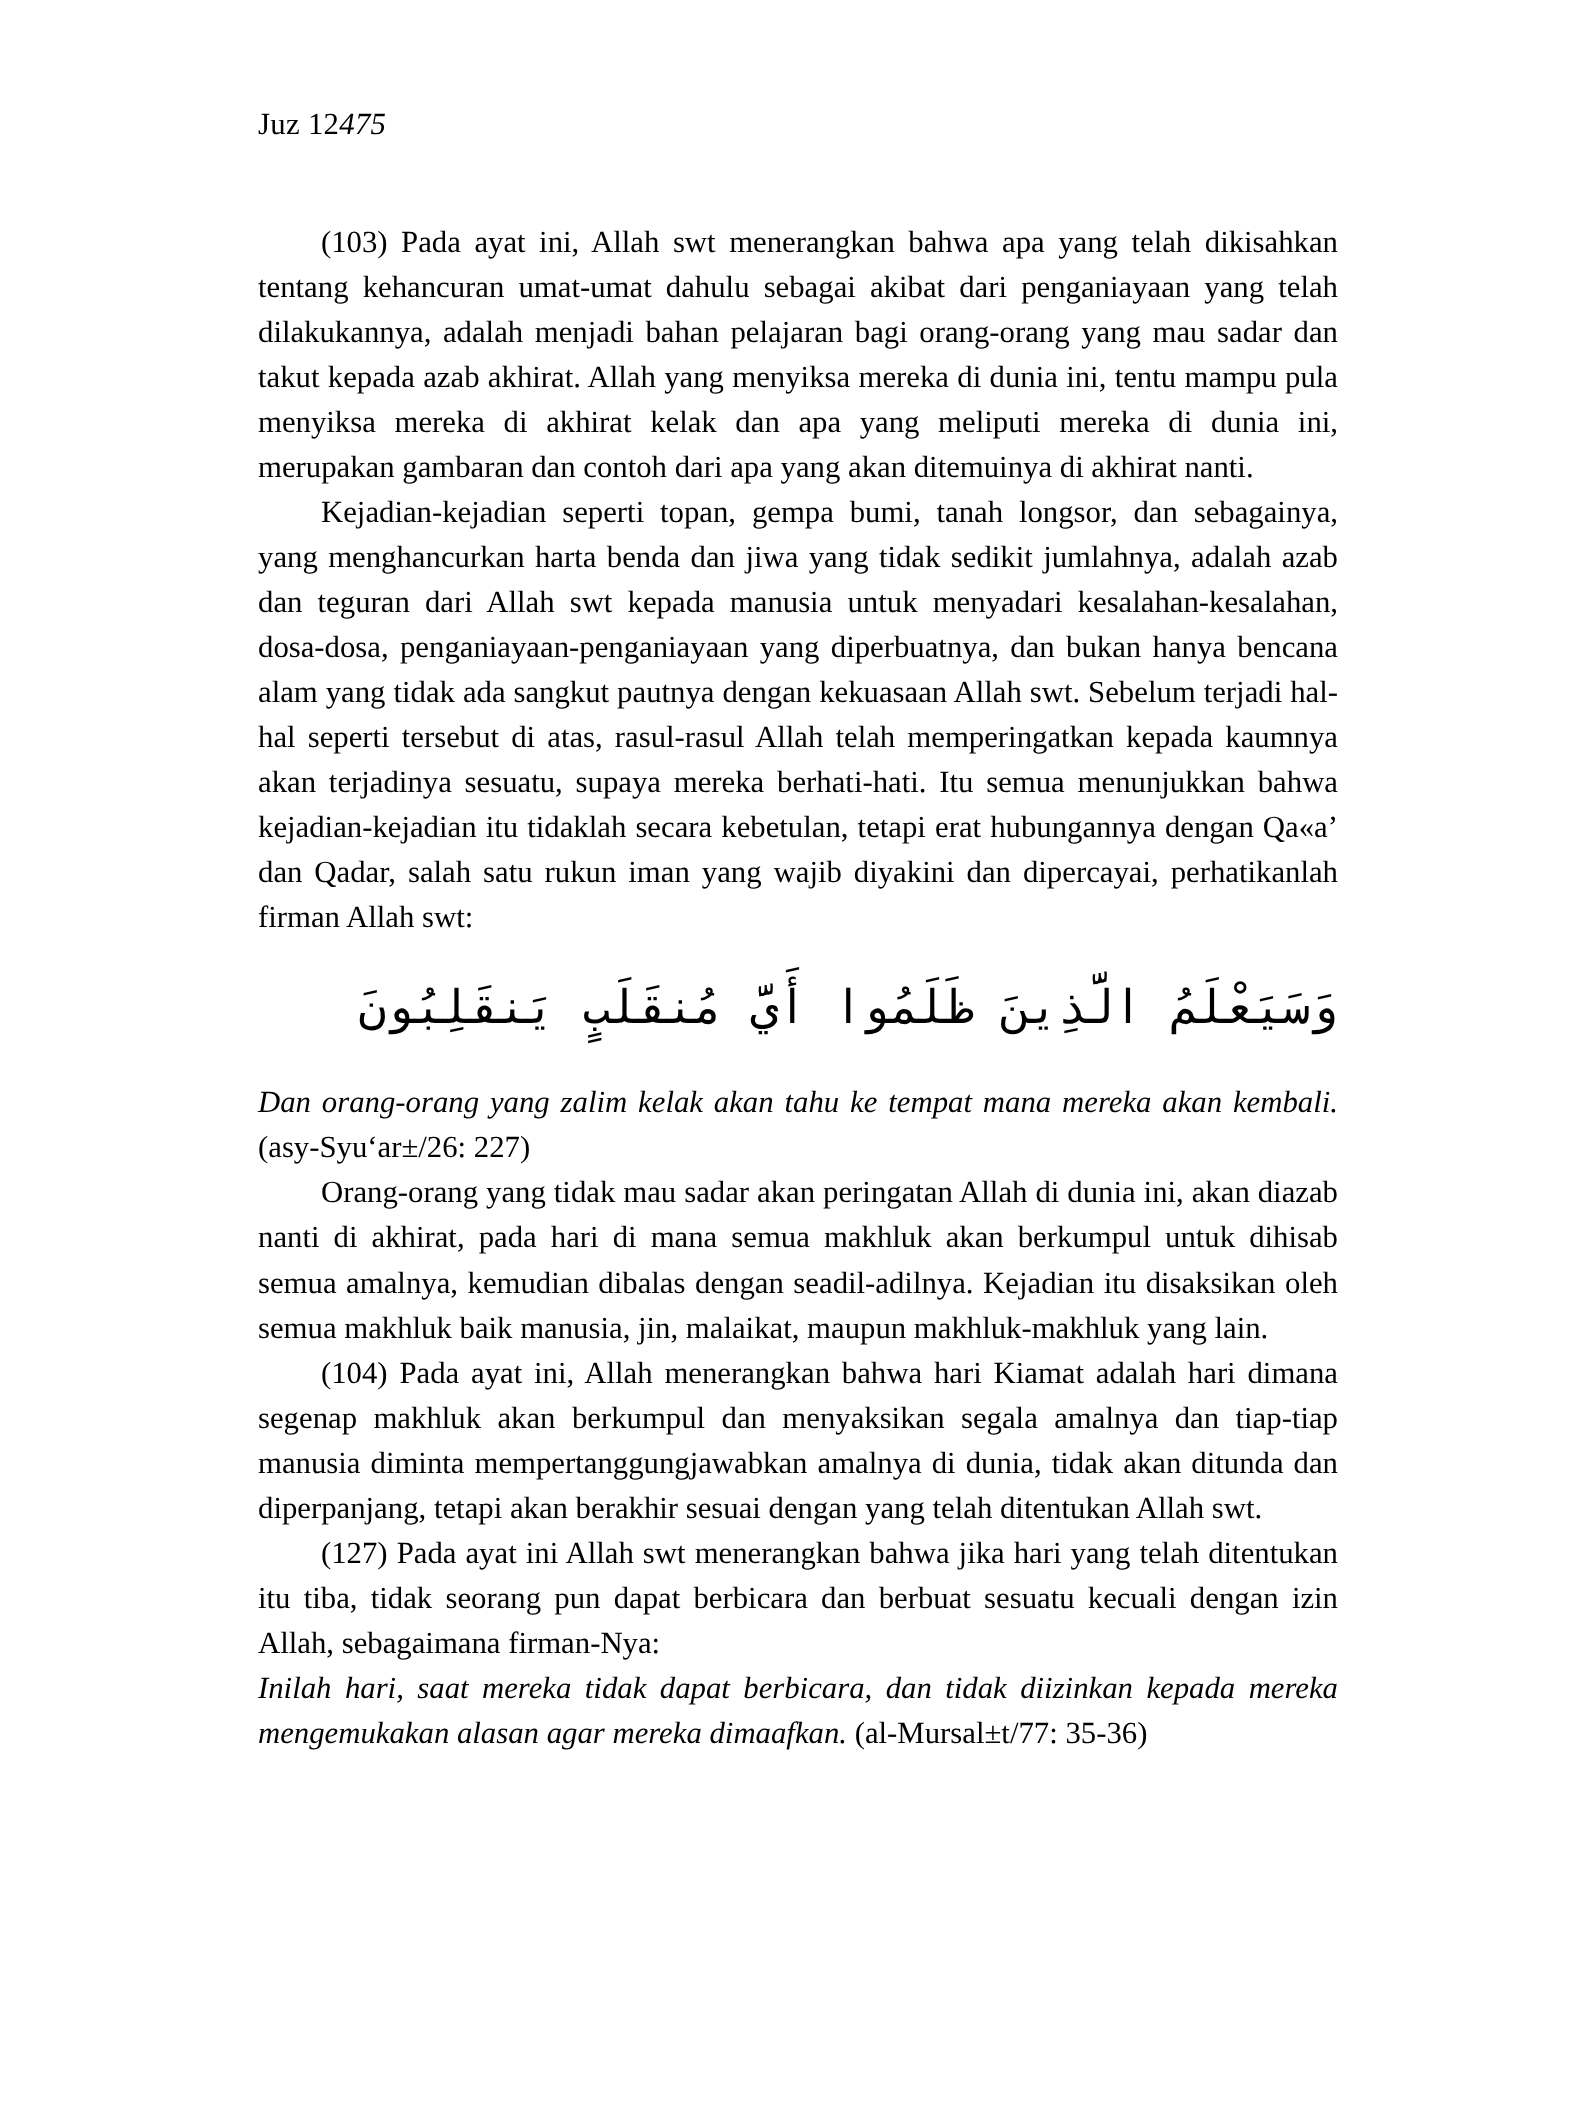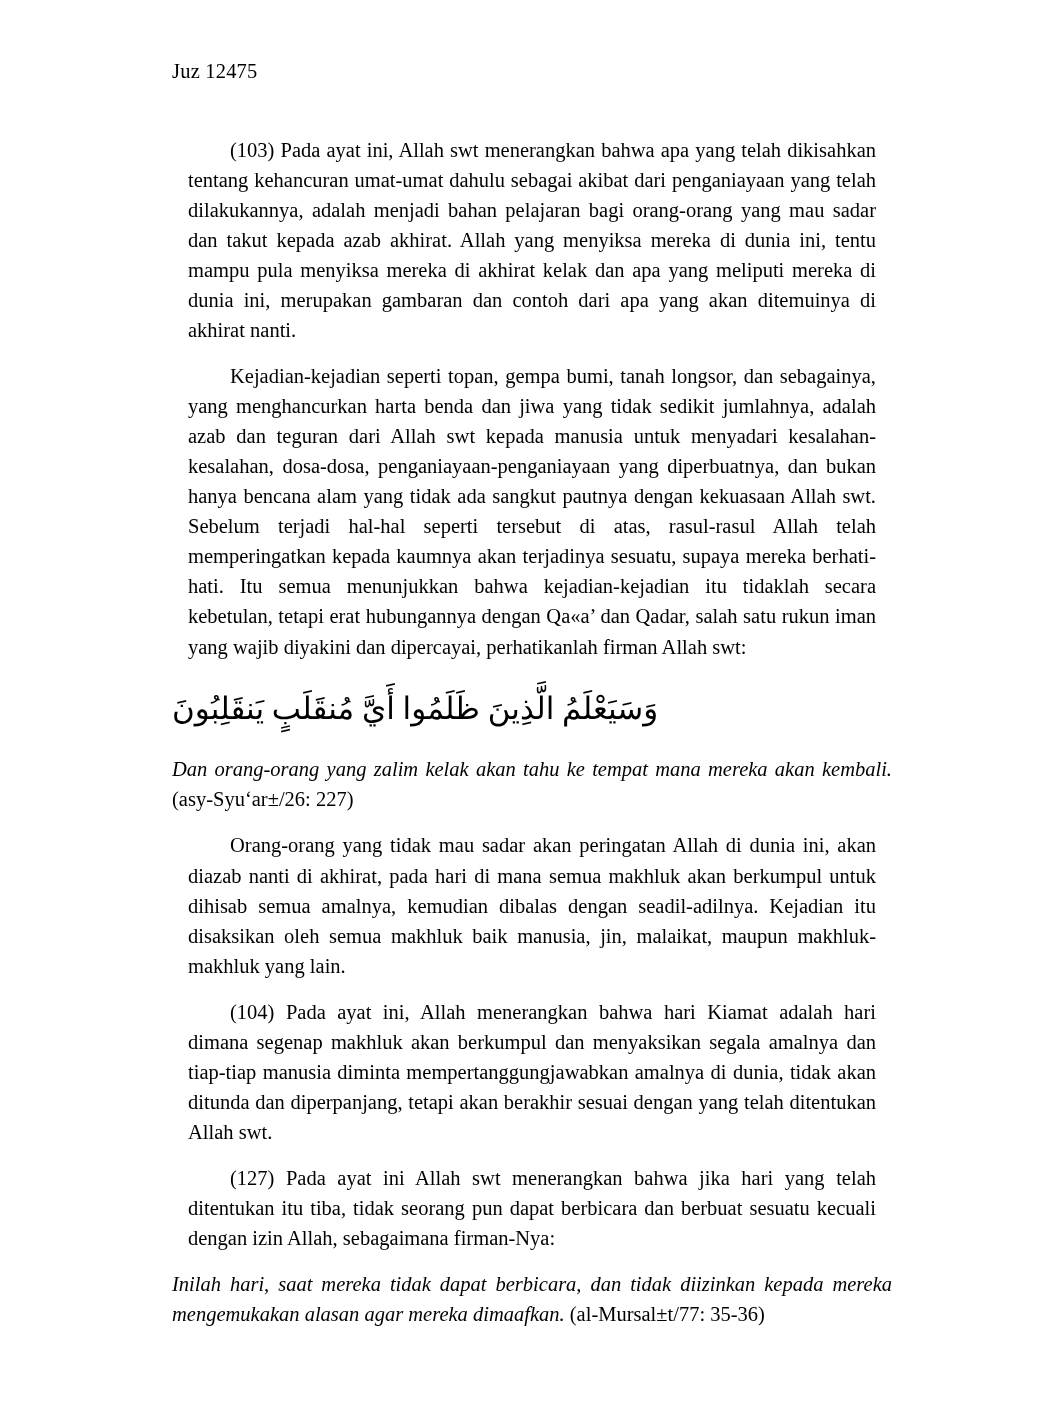--- a/index.html
+++ b/index.html
@@ -25,7 +25,7 @@
   .content {
     position: absolute;
     left: 172px;
-    top: 60px;
+    top: 72px;
     width: 720px;
   }
   .running-head {

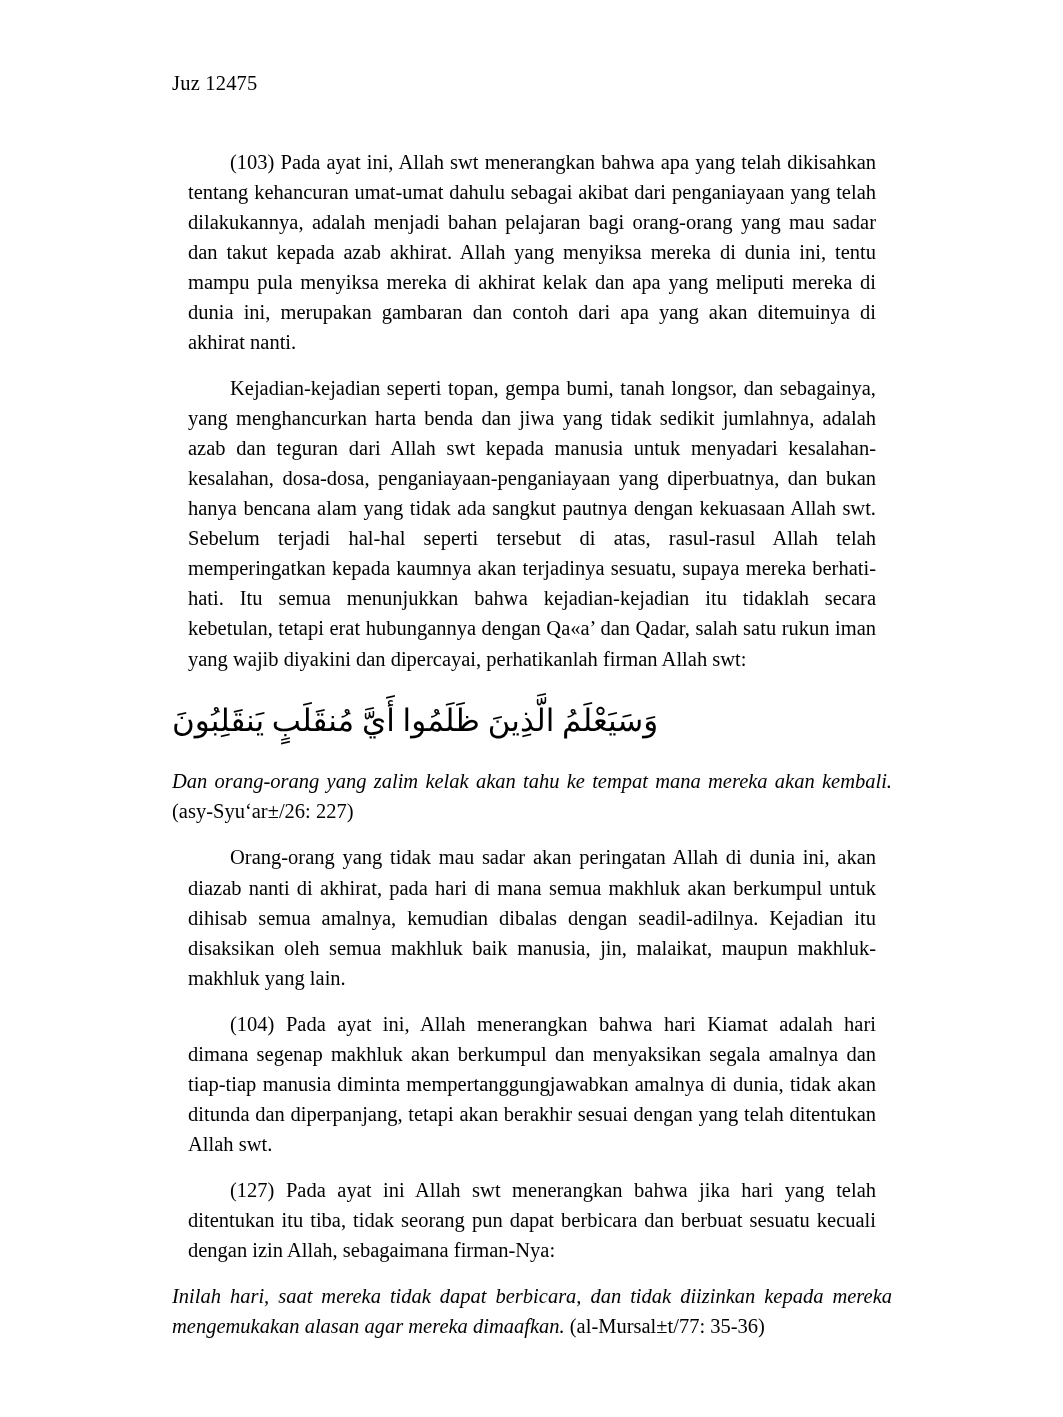--- a/index.html
+++ b/index.html
@@ -46,6 +46,7 @@
   .rh-right {
     flex: 0 0 auto;
     text-align: left;
+    font-style: italic;
   }
   .section-title {
     font-size: 20.5px;

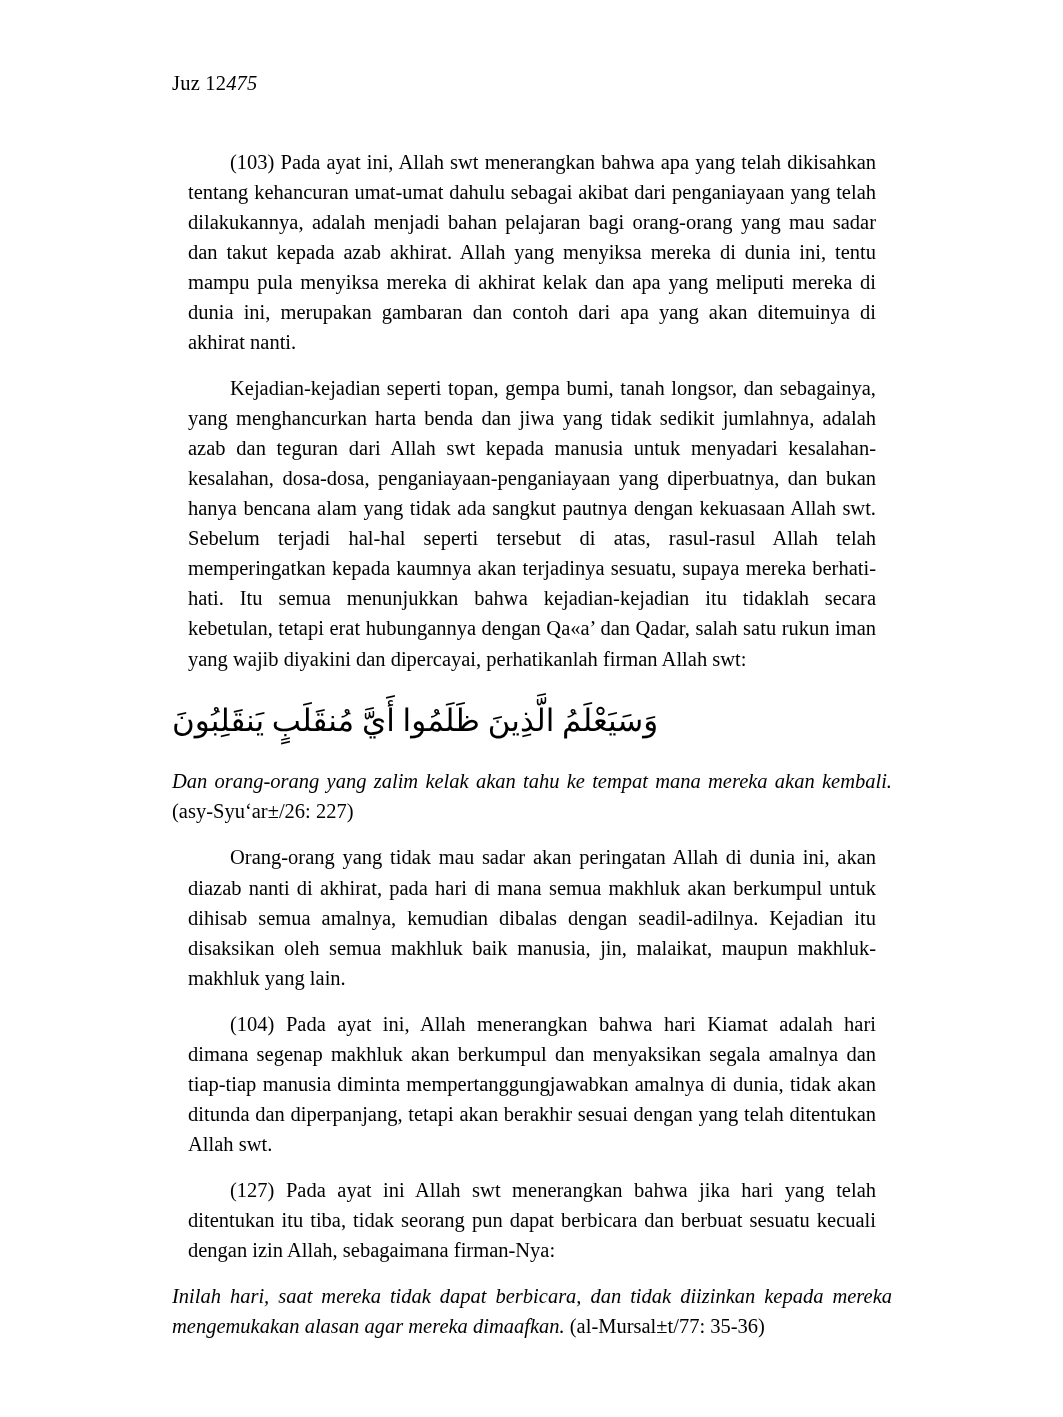--- a/index.html
+++ b/index.html
@@ -57,7 +57,7 @@
   p.body {
     font-size: 20.5px;
     line-height: 1.465;
-    margin: 16px;
+    margin: 0;
     text-align: justify;
     text-justify: inter-word;
     text-indent: 42px;

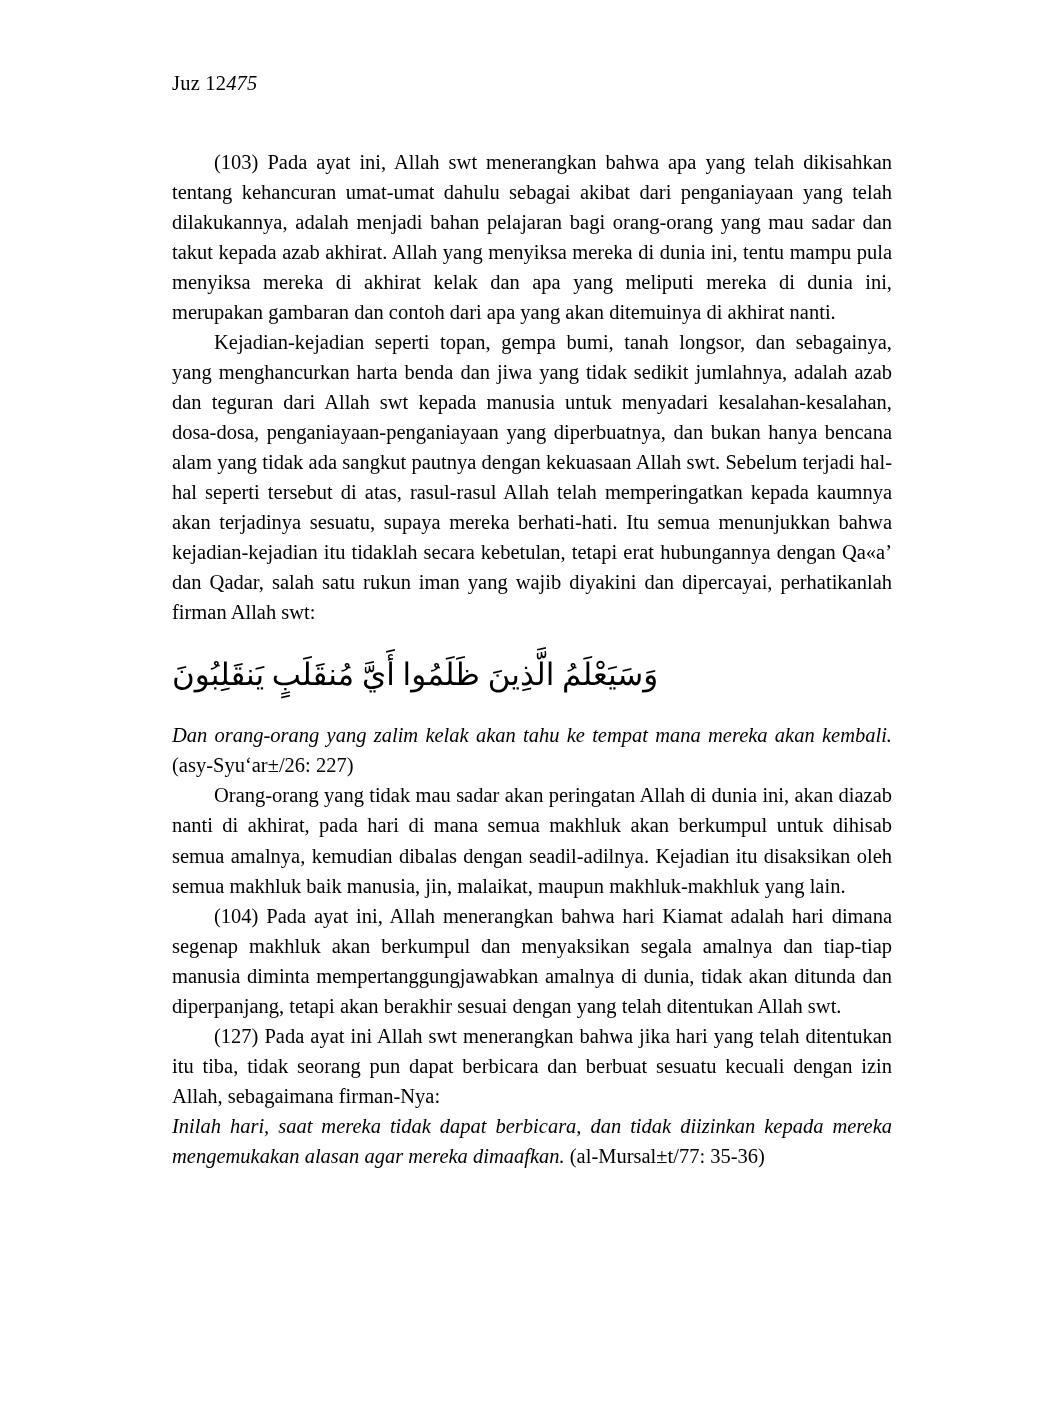--- a/index.html
+++ b/index.html
@@ -75,9 +75,9 @@
     font-style: normal;
   }
   .arabic {
-    font-family: Liberation Serif, serif;
+    font-family: Liberation Mono, monospace;
     direction: rtl;
-    text-align: left;
+    text-align: right;
     font-size: 31px;
     line-height: 1.9;
     margin: 18px 0 16px 0;

